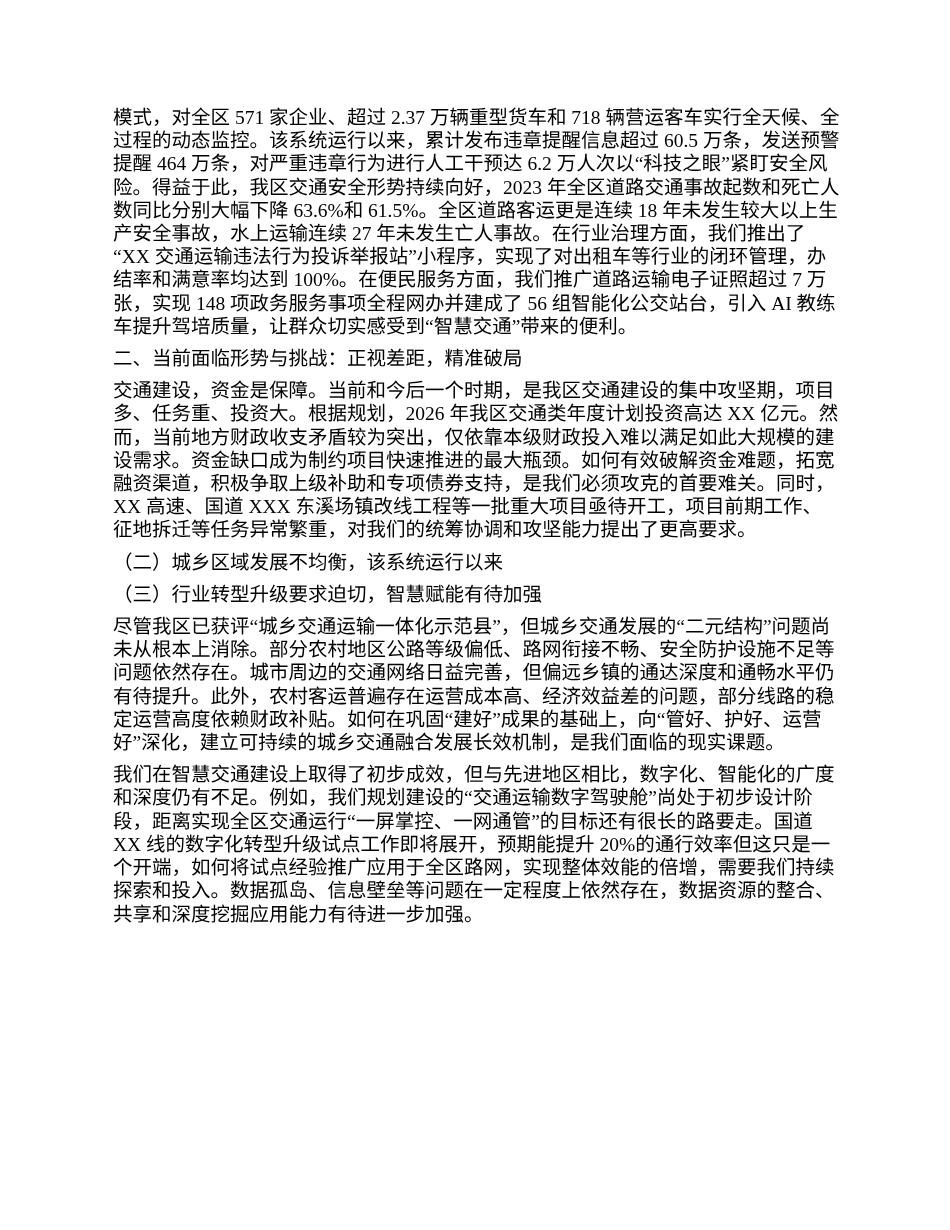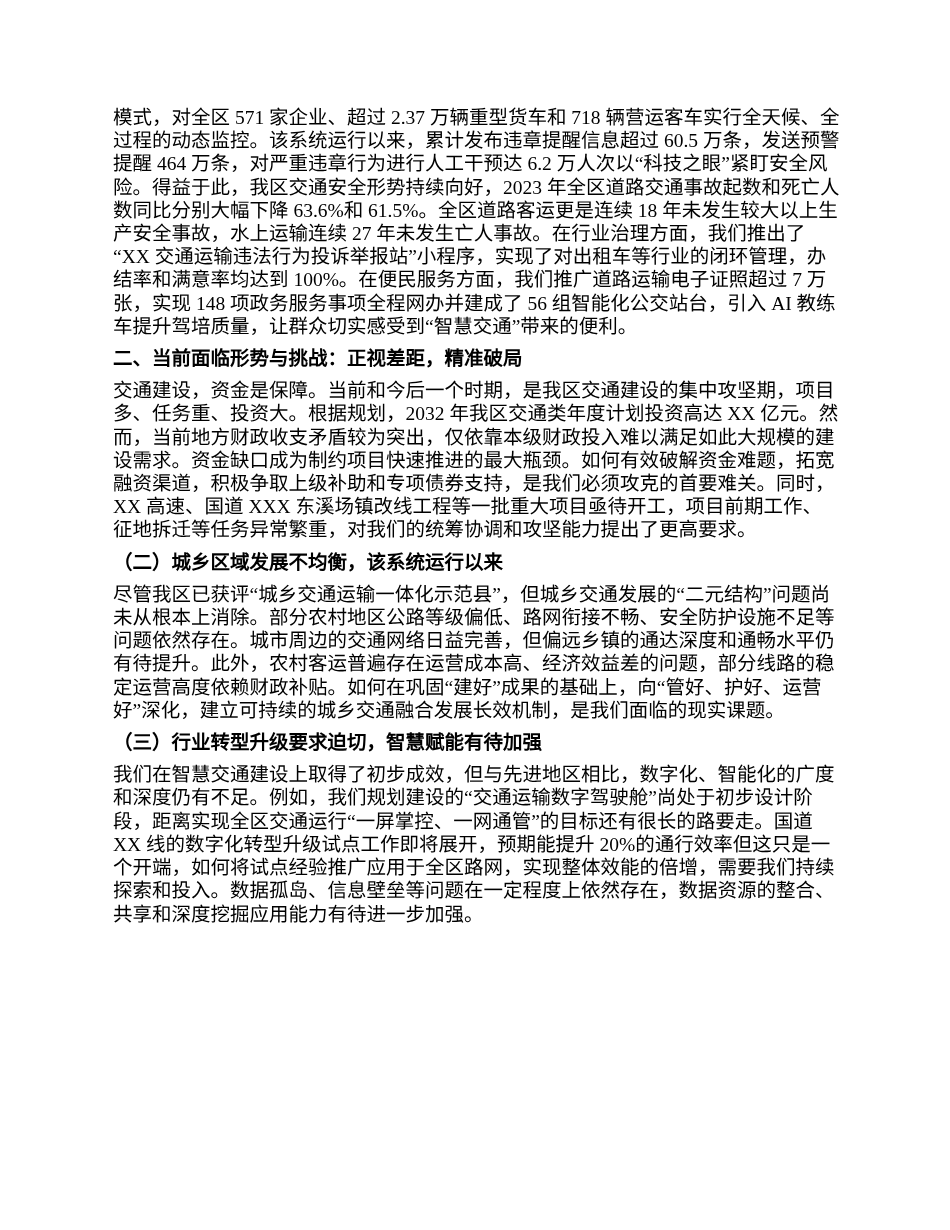--- a/index.html
+++ b/index.html
@@ -35,7 +35,7 @@
     margin: 0 0 9px 0;
     font-size: 19.5px;
     line-height: 23.2px;
-    font-weight: bold;
+    font-weight: normal;
   }
 </style>
 </head>

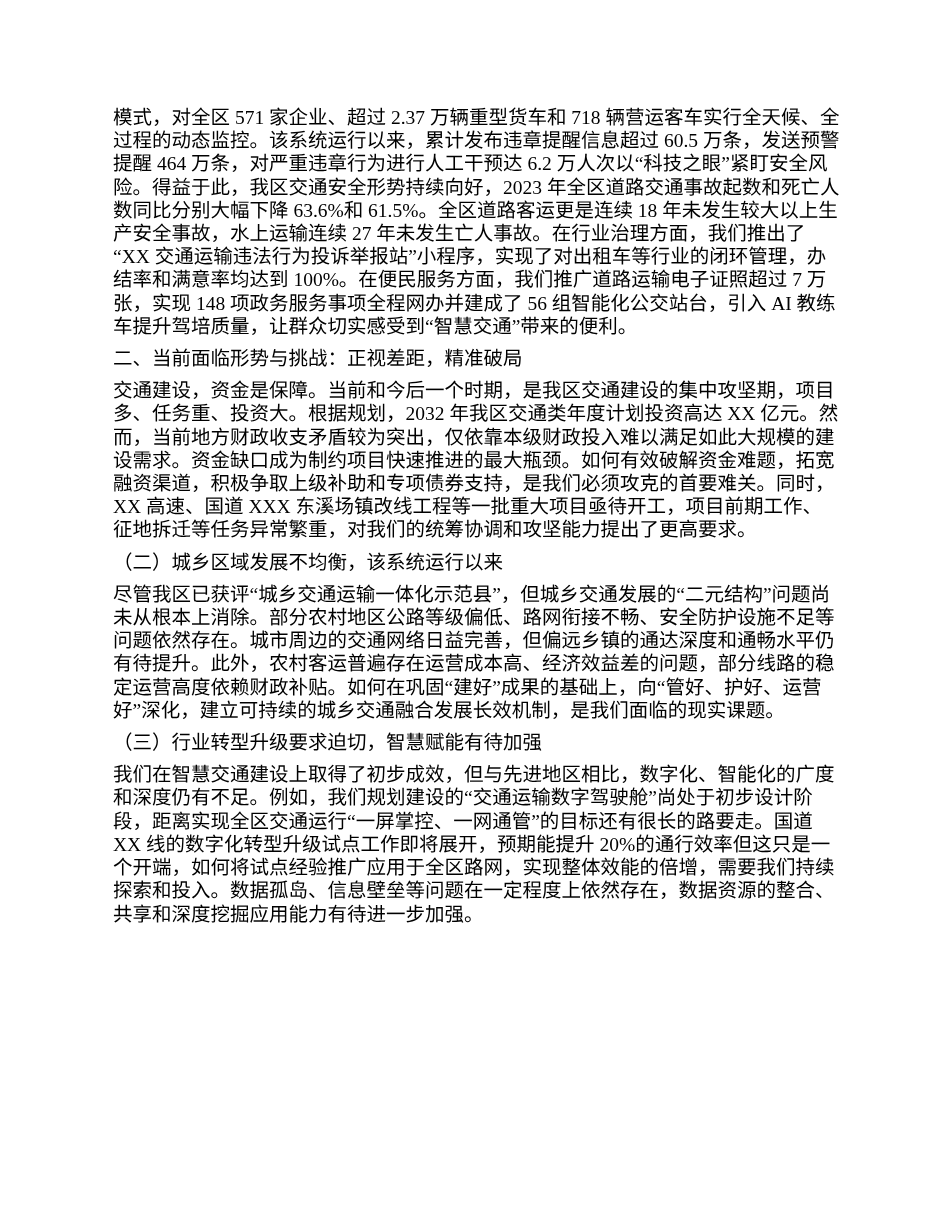--- a/index.html
+++ b/index.html
@@ -45,7 +45,7 @@
   <div class="content">
     <p class="para">模式，对全区 571 家企业、超过 2.37 万辆重型货车和 718 辆营运客车实行全天候、全过程的动态监控。该系统运行以来，累计发布违章提醒信息超过 60.5 万条，发送预警提醒 464 万条，对严重违章行为进行人工干预达 6.2 万人次以“科技之眼”紧盯安全风险。得益于此，我区交通安全形势持续向好，2023 年全区道路交通事故起数和死亡人数同比分别大幅下降 63.6%和 61.5%。全区道路客运更是连续 18 年未发生较大以上生产安全事故，水上运输连续 27 年未发生亡人事故。在行业治理方面，我们推出了“XX 交通运输违法行为投诉举报站”小程序，实现了对出租车等行业的闭环管理，办结率和满意率均达到 100%。在便民服务方面，我们推广道路运输电子证照超过 7 万张，实现 148 项政务服务事项全程网办并建成了 56 组智能化公交站台，引入 AI 教练车提升驾培质量，让群众切实感受到“智慧交通”带来的便利。</p>
     <p class="para heading">二、当前面临形势与挑战：正视差距，精准破局</p>
-    <p class="para">交通建设，资金是保障。当前和今后一个时期，是我区交通建设的集中攻坚期，项目多、任务重、投资大。根据规划，2032 年我区交通类年度计划投资高达 XX 亿元。然而，当前地方财政收支矛盾较为突出，仅依靠本级财政投入难以满足如此大规模的建设需求。资金缺口成为制约项目快速推进的最大瓶颈。如何有效破解资金难题，拓宽融资渠道，积极争取上级补助和专项债券支持，是我们必须攻克的首要难关。同时，XX 高速、国道 XXX 东溪场镇改线工程等一批重大项目亟待开工，项目前期工作、征地拆迁等任务异常繁重，对我们的统筹协调和攻坚能力提出了更高要求。</p>
+    <p class="para">交通建设，资金是保障。当前和今后一个时期，是我区交通建设的集中攻坚期，项目多、任务重、投资大。根据规划，2026 年我区交通类年度计划投资高达 XX 亿元。然而，当前地方财政收支矛盾较为突出，仅依靠本级财政投入难以满足如此大规模的建设需求。资金缺口成为制约项目快速推进的最大瓶颈。如何有效破解资金难题，拓宽融资渠道，积极争取上级补助和专项债券支持，是我们必须攻克的首要难关。同时，XX 高速、国道 XXX 东溪场镇改线工程等一批重大项目亟待开工，项目前期工作、征地拆迁等任务异常繁重，对我们的统筹协调和攻坚能力提出了更高要求。</p>
     <p class="para heading">（二）城乡区域发展不均衡，该系统运行以来</p>
     <p class="para">尽管我区已获评“城乡交通运输一体化示范县”，但城乡交通发展的“二元结构”问题尚未从根本上消除。部分农村地区公路等级偏低、路网衔接不畅、安全防护设施不足等问题依然存在。城市周边的交通网络日益完善，但偏远乡镇的通达深度和通畅水平仍有待提升。此外，农村客运普遍存在运营成本高、经济效益差的问题，部分线路的稳定运营高度依赖财政补贴。如何在巩固“建好”成果的基础上，向“管好、护好、运营好”深化，建立可持续的城乡交通融合发展长效机制，是我们面临的现实课题。</p>
     <p class="para heading">（三）行业转型升级要求迫切，智慧赋能有待加强</p>

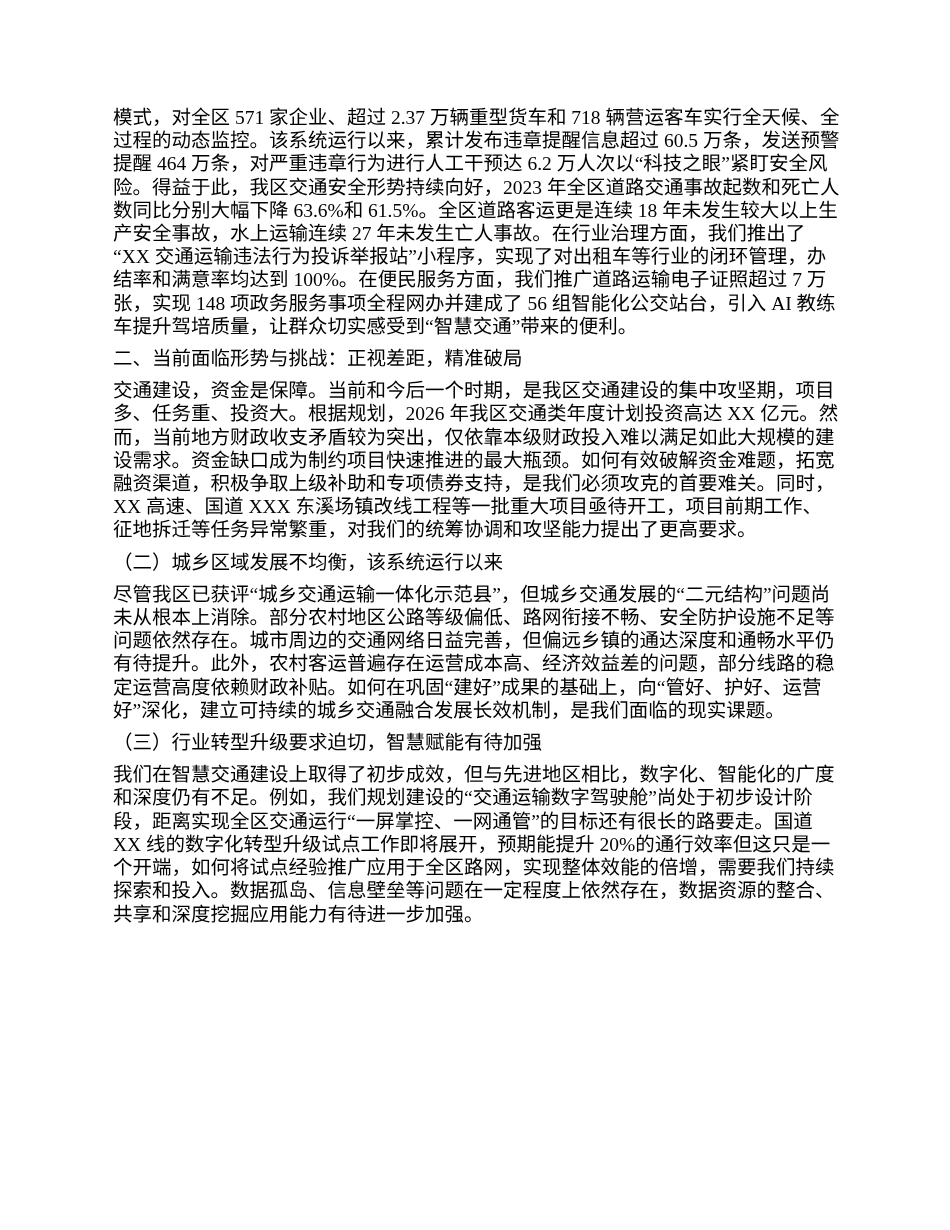--- a/index.html
+++ b/index.html
@@ -47,8 +47,8 @@
     <p class="para heading">二、当前面临形势与挑战：正视差距，精准破局</p>
     <p class="para">交通建设，资金是保障。当前和今后一个时期，是我区交通建设的集中攻坚期，项目多、任务重、投资大。根据规划，2026 年我区交通类年度计划投资高达 XX 亿元。然而，当前地方财政收支矛盾较为突出，仅依靠本级财政投入难以满足如此大规模的建设需求。资金缺口成为制约项目快速推进的最大瓶颈。如何有效破解资金难题，拓宽融资渠道，积极争取上级补助和专项债券支持，是我们必须攻克的首要难关。同时，XX 高速、国道 XXX 东溪场镇改线工程等一批重大项目亟待开工，项目前期工作、征地拆迁等任务异常繁重，对我们的统筹协调和攻坚能力提出了更高要求。</p>
     <p class="para heading">（二）城乡区域发展不均衡，该系统运行以来</p>
+    <p class="para heading">（三）行业转型升级要求迫切，智慧赋能有待加强</p>
     <p class="para">尽管我区已获评“城乡交通运输一体化示范县”，但城乡交通发展的“二元结构”问题尚未从根本上消除。部分农村地区公路等级偏低、路网衔接不畅、安全防护设施不足等问题依然存在。城市周边的交通网络日益完善，但偏远乡镇的通达深度和通畅水平仍有待提升。此外，农村客运普遍存在运营成本高、经济效益差的问题，部分线路的稳定运营高度依赖财政补贴。如何在巩固“建好”成果的基础上，向“管好、护好、运营好”深化，建立可持续的城乡交通融合发展长效机制，是我们面临的现实课题。</p>
-    <p class="para heading">（三）行业转型升级要求迫切，智慧赋能有待加强</p>
     <p class="para">我们在智慧交通建设上取得了初步成效，但与先进地区相比，数字化、智能化的广度和深度仍有不足。例如，我们规划建设的“交通运输数字驾驶舱”尚处于初步设计阶段，距离实现全区交通运行“一屏掌控、一网通管”的目标还有很长的路要走。国道 XX 线的数字化转型升级试点工作即将展开，预期能提升 20%的通行效率但这只是一个开端，如何将试点经验推广应用于全区路网，实现整体效能的倍增，需要我们持续探索和投入。数据孤岛、信息壁垒等问题在一定程度上依然存在，数据资源的整合、共享和深度挖掘应用能力有待进一步加强。</p>
   </div>
 </div>

